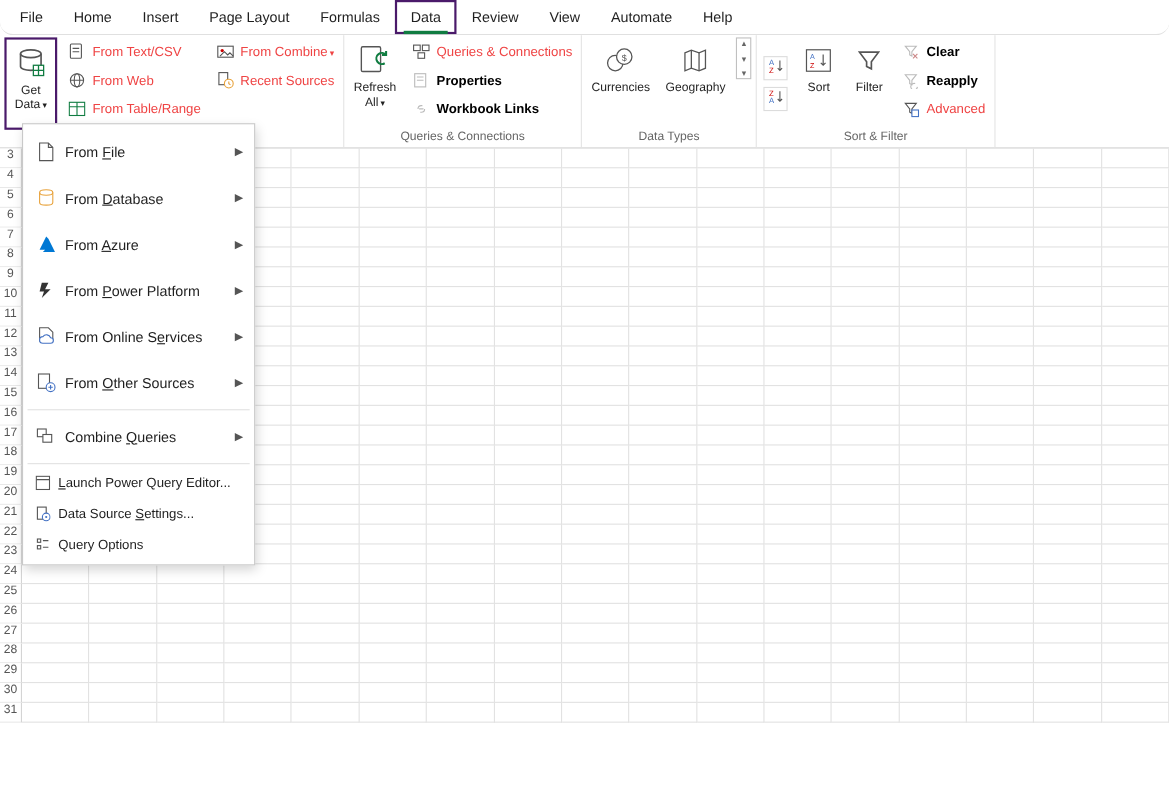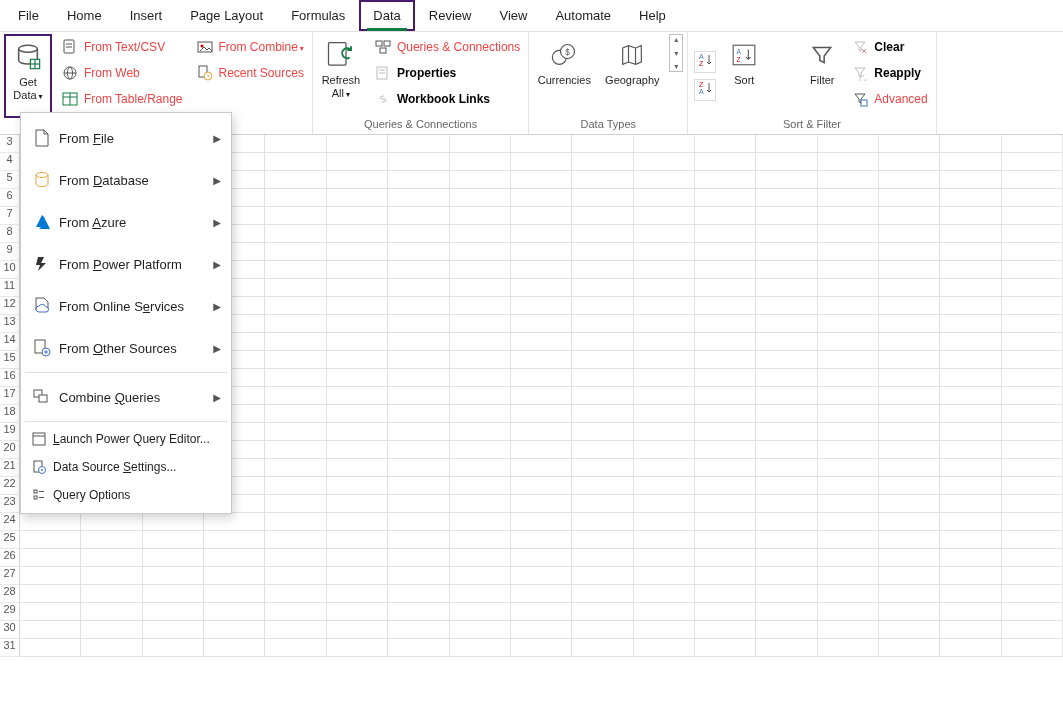--- a/index.html
+++ b/index.html
@@ -24,6 +24,7 @@
       font-size: 13px;
       padding: 0 4px;
       background: #ffffff;
+      border-radius: 12px;
     }
     .menu-item {
       padding: 6px 12px;

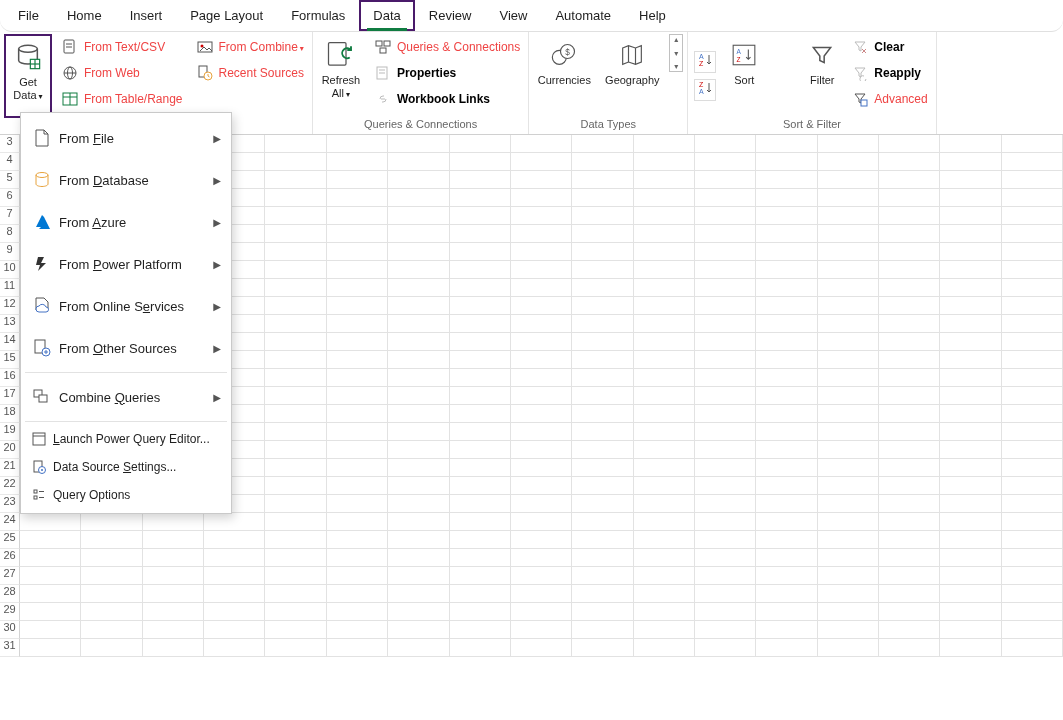--- a/index.html
+++ b/index.html
@@ -418,7 +418,7 @@
           </span>
         <span>Sort</span>
       </div>
-      <div class="big-button" style="width:40px;margin-left:32px;">
+      <div class="big-button" style="width:40px;">
         <span class="icon">
             <svg width="26" height="26" viewBox="0 0 24 24">
               <path d="M4 5h16l-6 8v6l-4-2v-4z" fill="none" stroke="#555" stroke-width="1.4"></path>

